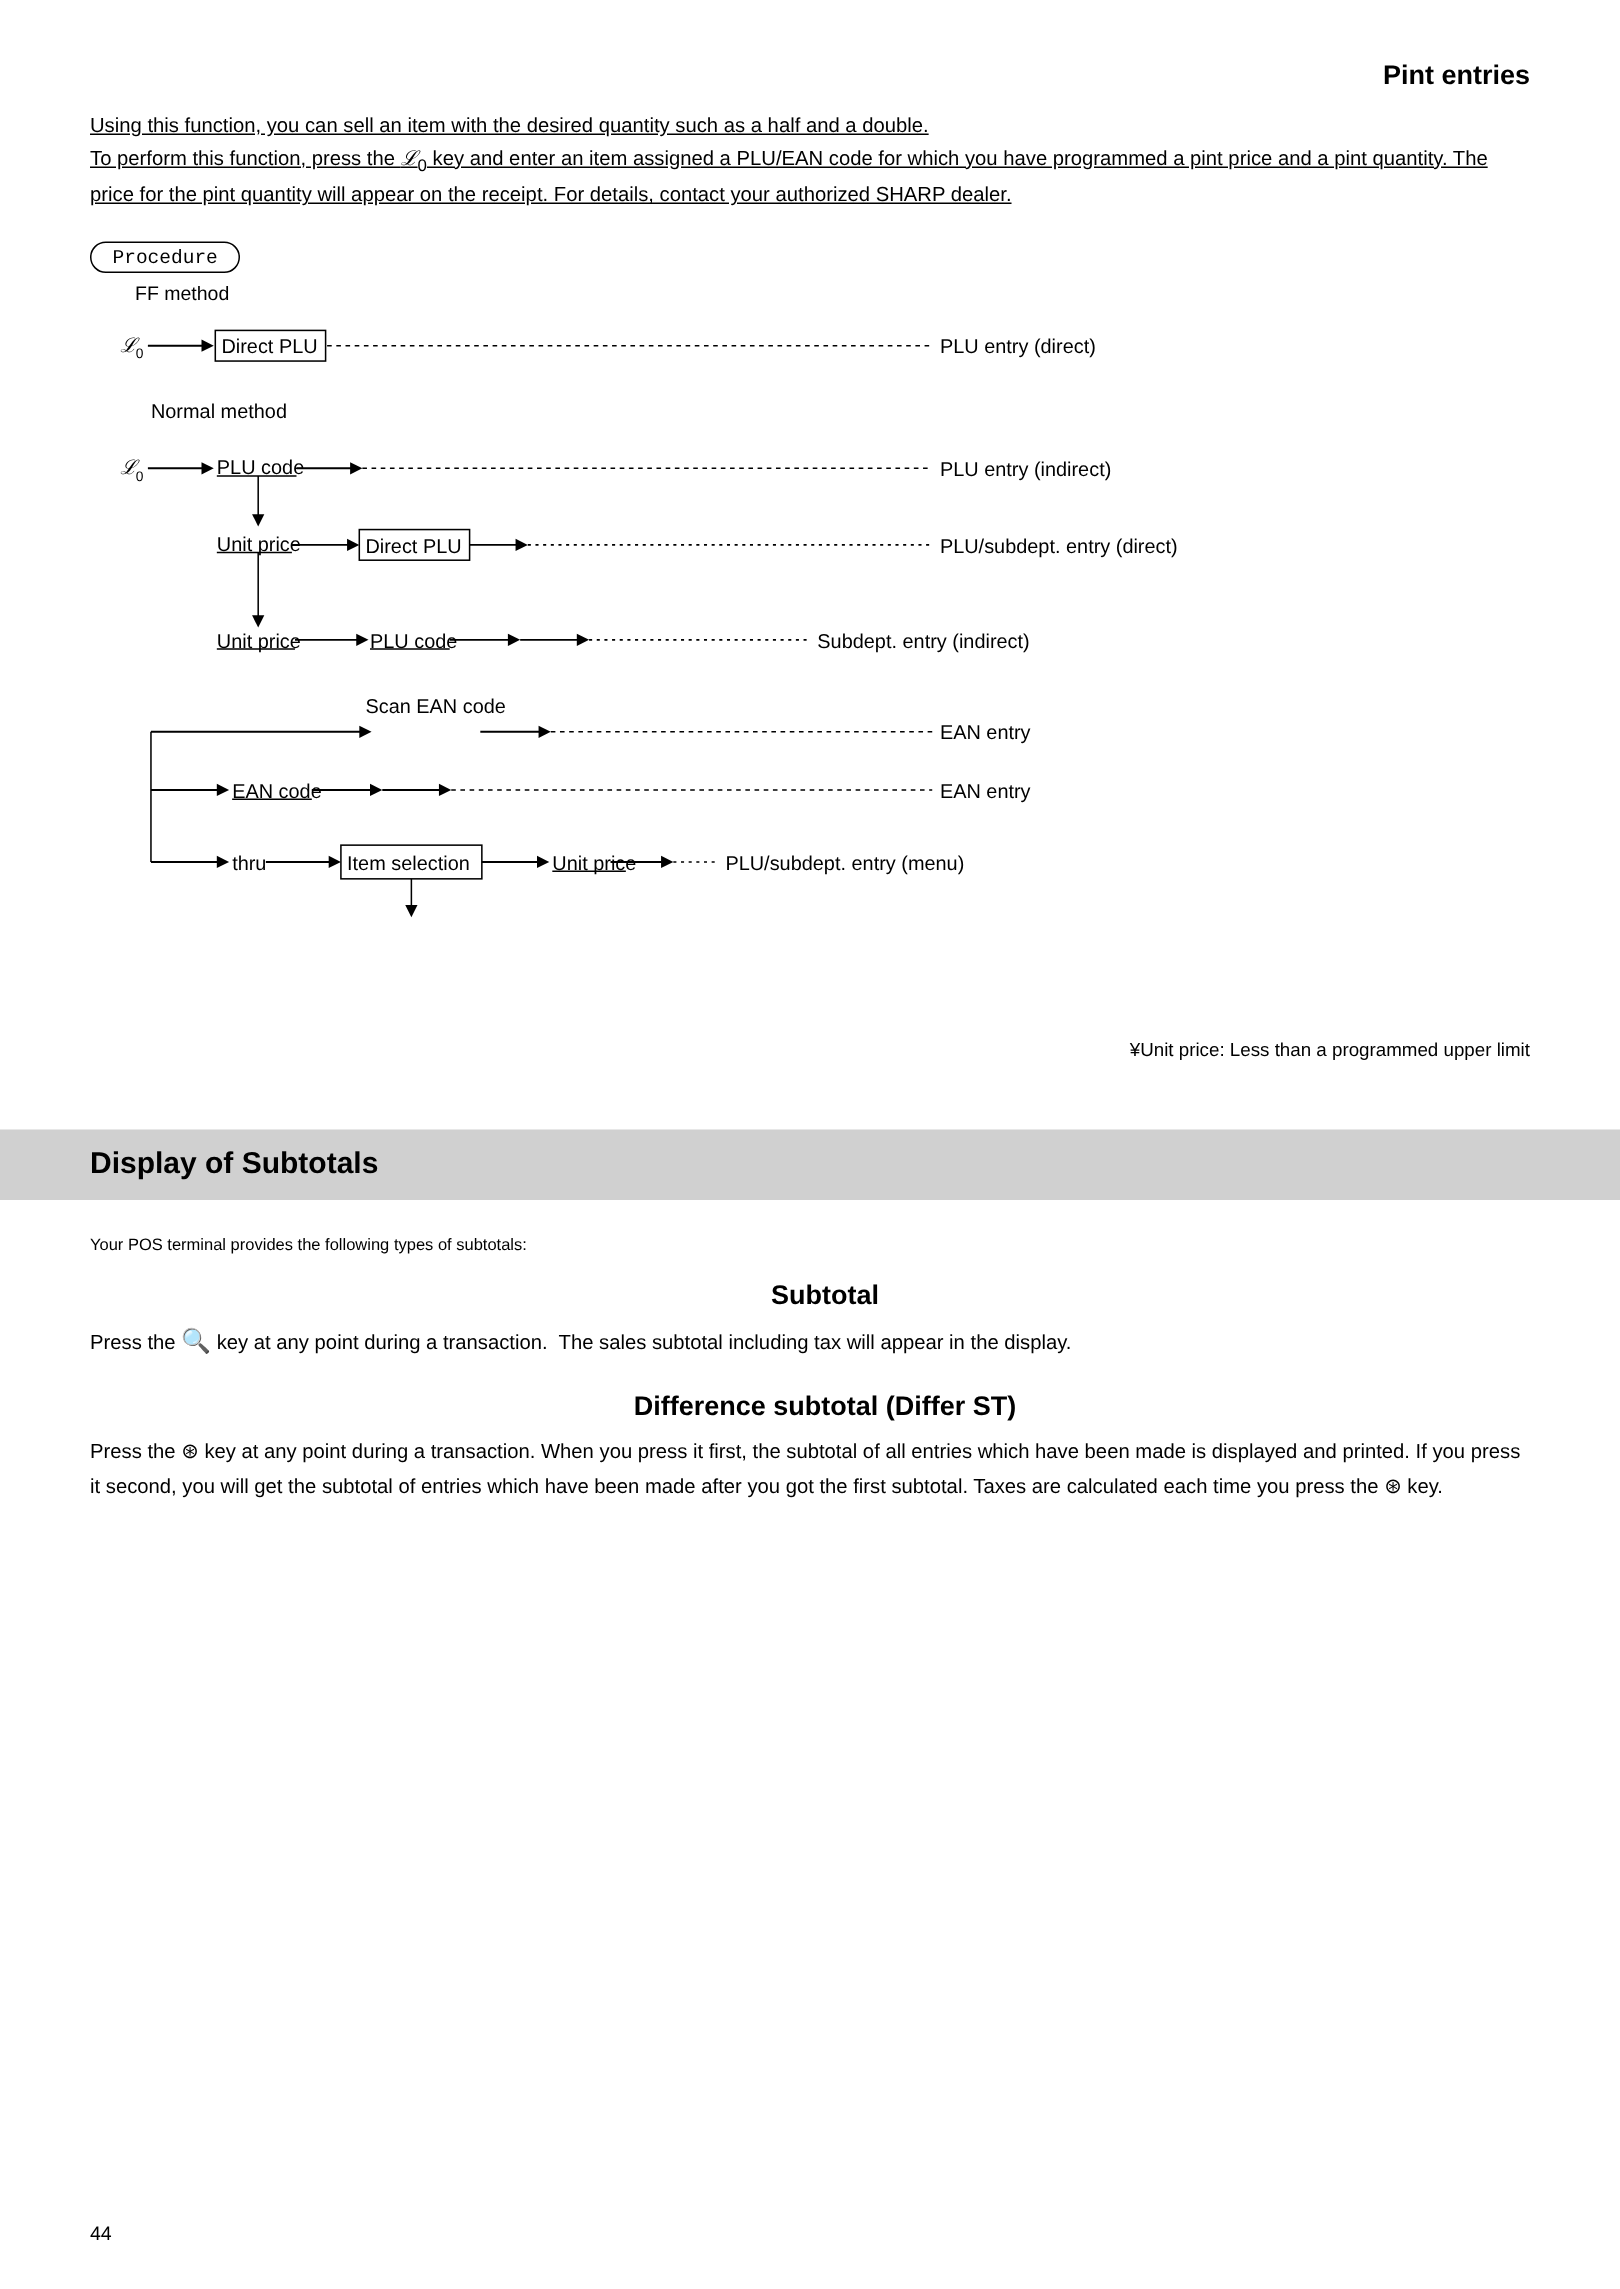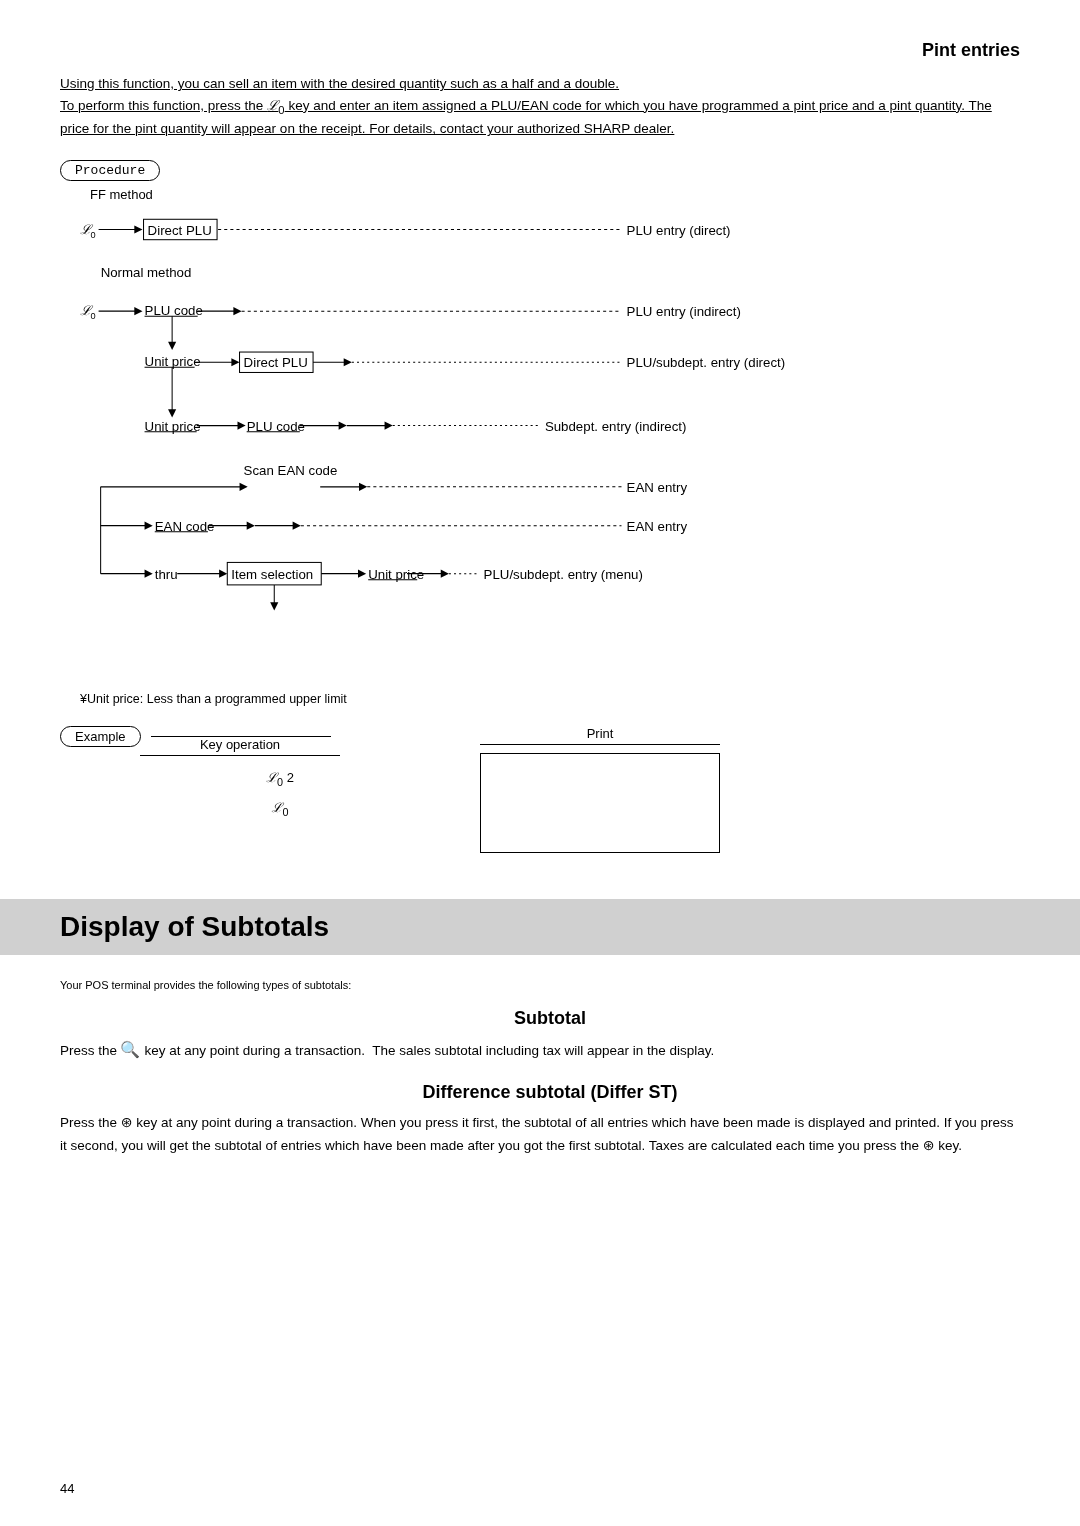--- a/index.html
+++ b/index.html
@@ -66,6 +66,7 @@
       font-size: 12.5px;
       margin-top: 6px;
       margin-left: 20px;
+      text-align: right;
     }
 
     

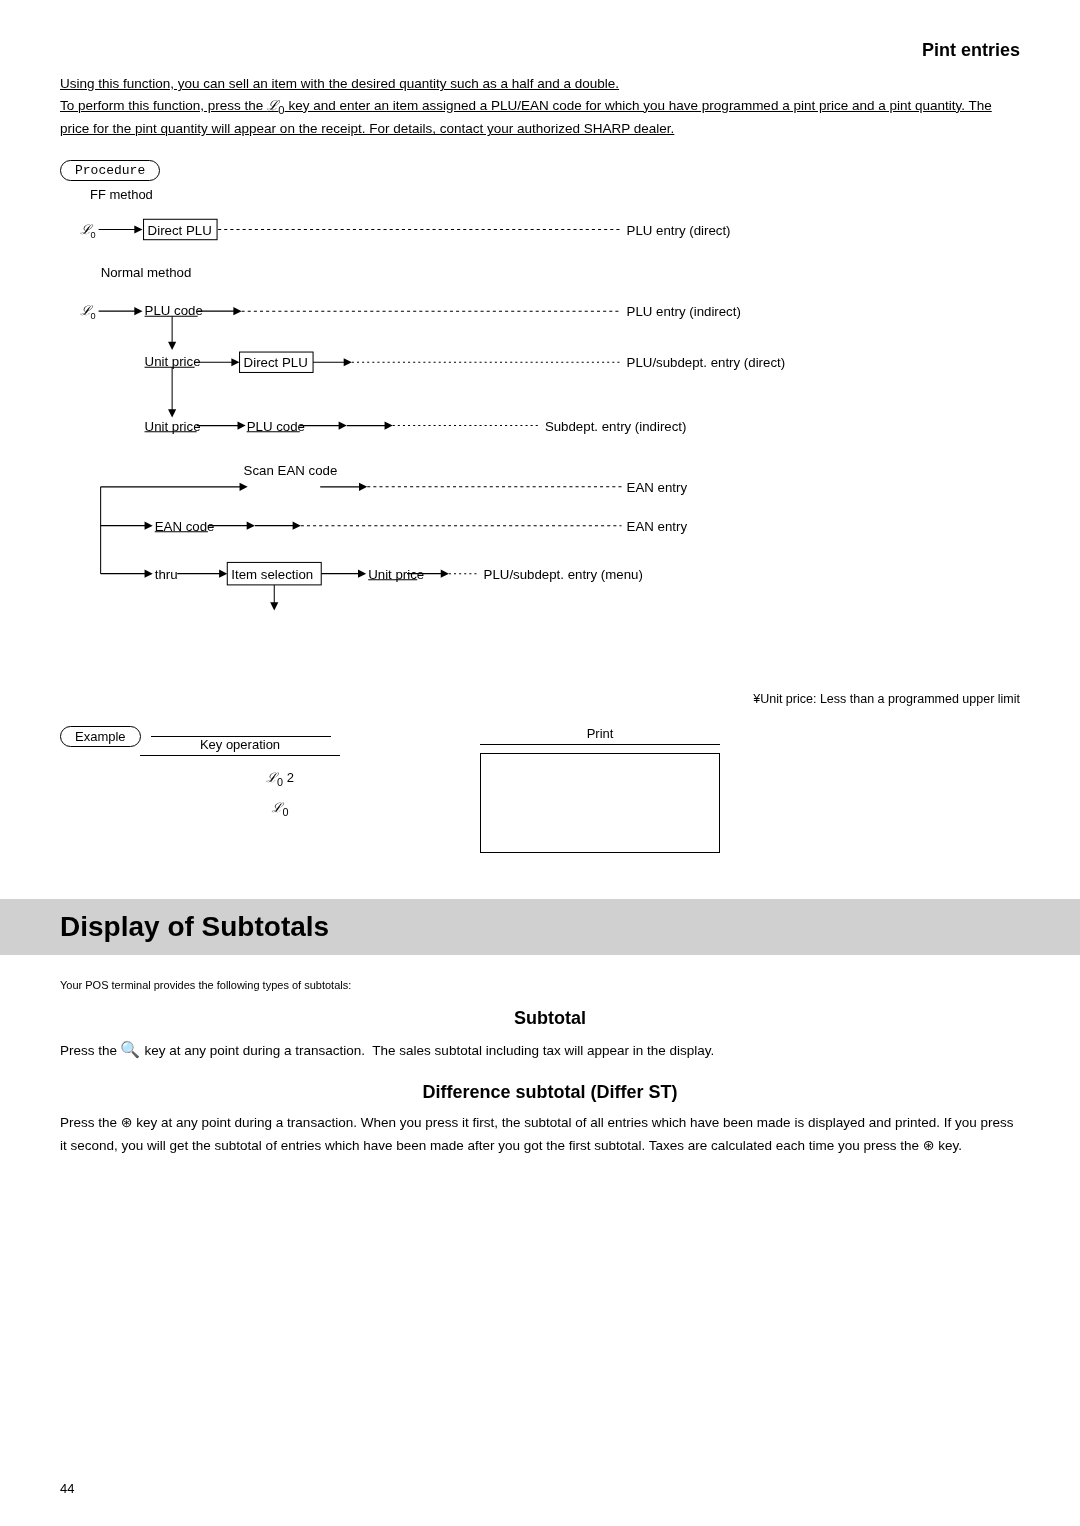--- a/index.html
+++ b/index.html
@@ -285,29 +285,6 @@
     <div class="footnote">¥Unit price: Less than a programmed upper limit</div>
   </div>
 
-  <div class="example-section">
-    <div style="display:flex; align-items:flex-start; gap:0; margin-top:10px;">
-
-      <div style="width:380px;">
-        <div style="display:flex; align-items:center; gap:10px; margin-bottom:0;">
-          <div class="example-box">Example</div>
-          <div style="width:180px; border-bottom:1px solid #000; margin-bottom:0;"></div>
-        </div>
-        <div style="margin-top:0;">
-          <div class="key-op-header" style="width:200px; border-bottom:1px solid #000; padding-bottom:3px; margin-top:-10px; margin-left:80px; text-align:center;">Key operation</div>
-          <div class="key-op-items" style="margin-left:60px; margin-top:6px; line-height:2.2;">
-            <div><i>ℒ</i><sub>0</sub> 2</div>
-            <div><i>ℒ</i><sub>0</sub></div>
-          </div>
-        </div>
-      </div>
-
-      <div style="margin-left:40px;">
-        <div class="print-header" style="width:240px; border-bottom:1px solid #000; padding-bottom:3px; text-align:center;">Print</div>
-        <div class="print-box"></div>
-      </div>
-    </div>
-  </div>
 </div>
 
 <div class="section-banner">

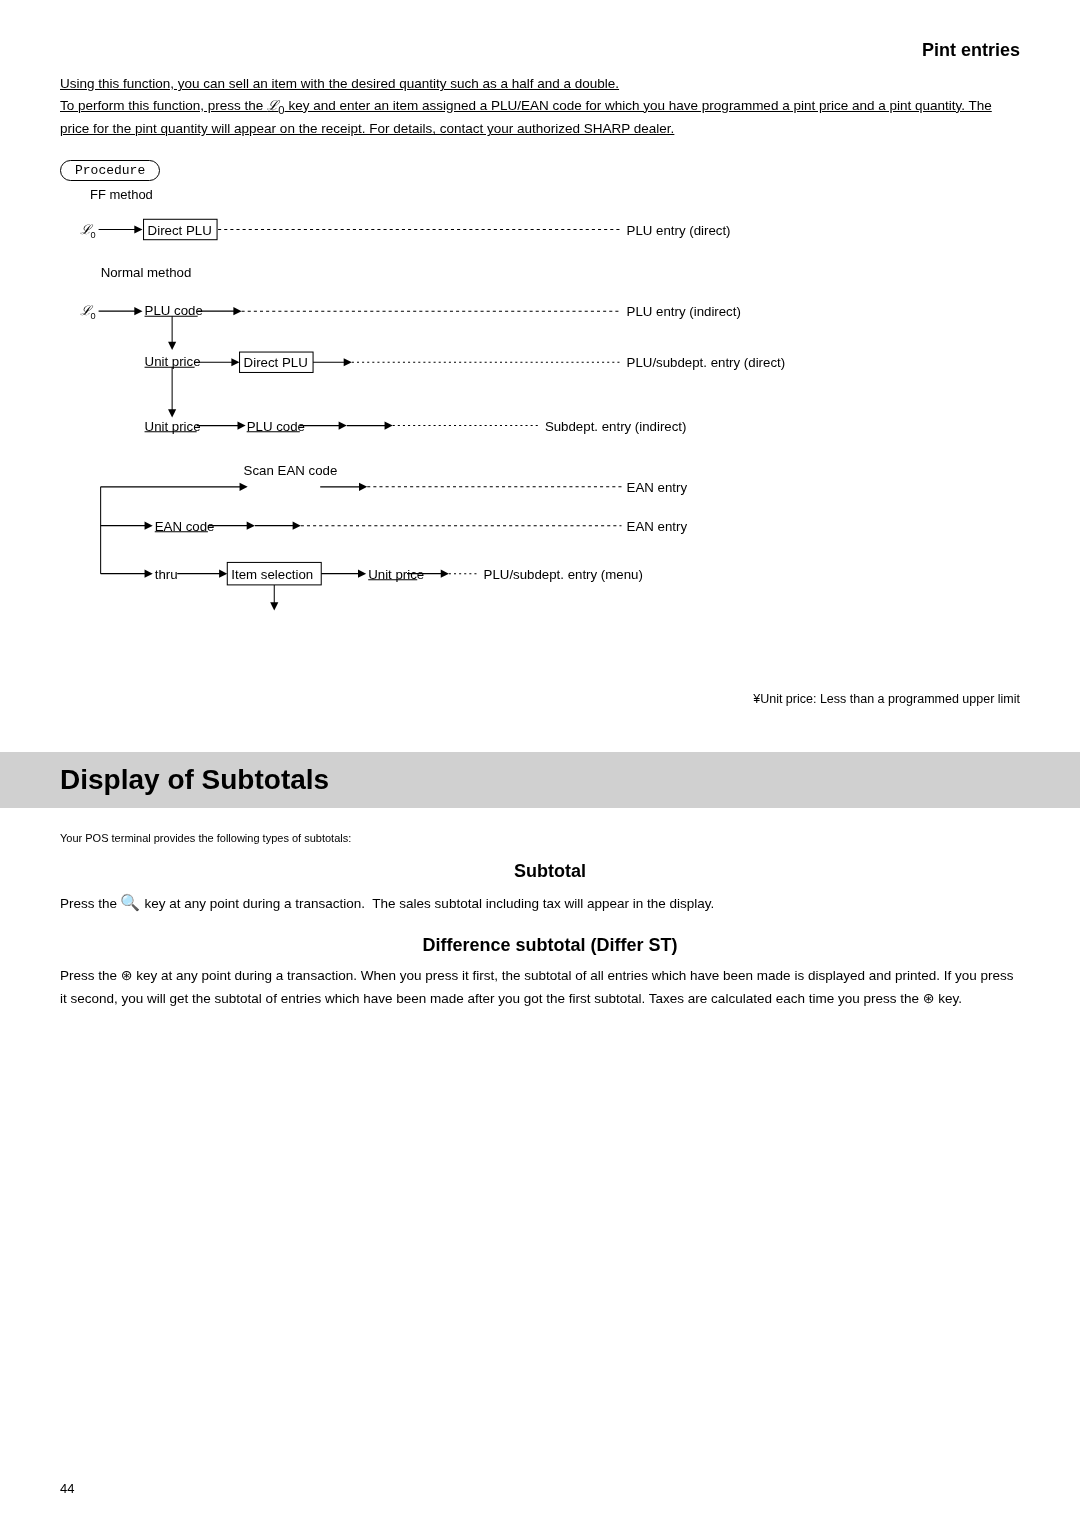--- a/index.html
+++ b/index.html
@@ -116,7 +116,7 @@
     .section-banner {
       background: #d0d0d0;
       padding: 12px 20px;
-      font-size: 28px;
+      font-size: 20px;
       font-weight: bold;
       margin: 46px -60px 24px -60px;
       padding-left: 60px;

